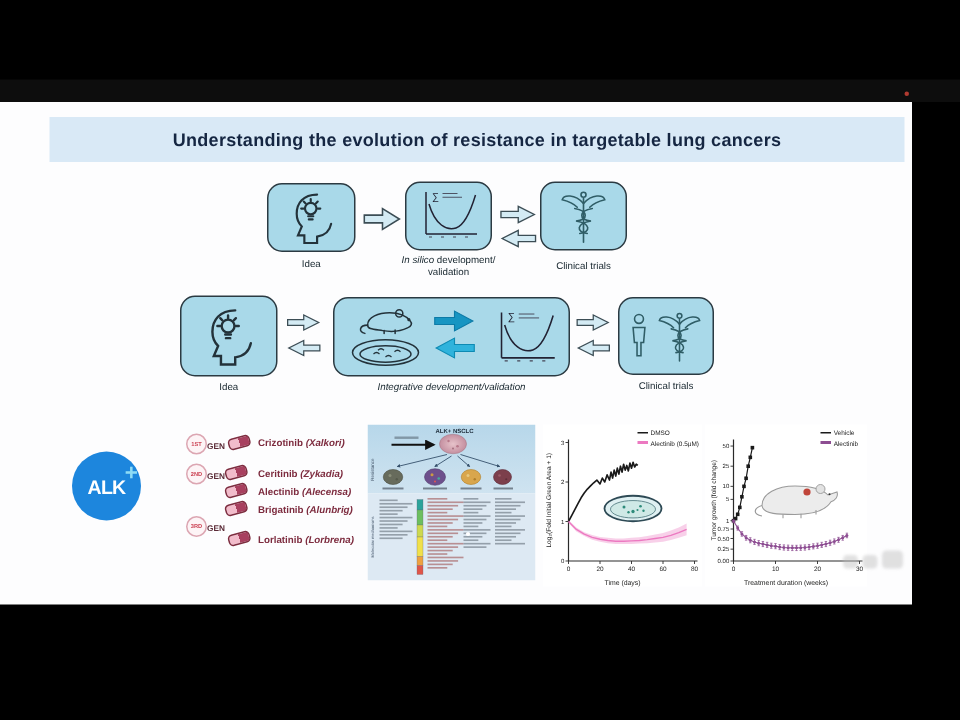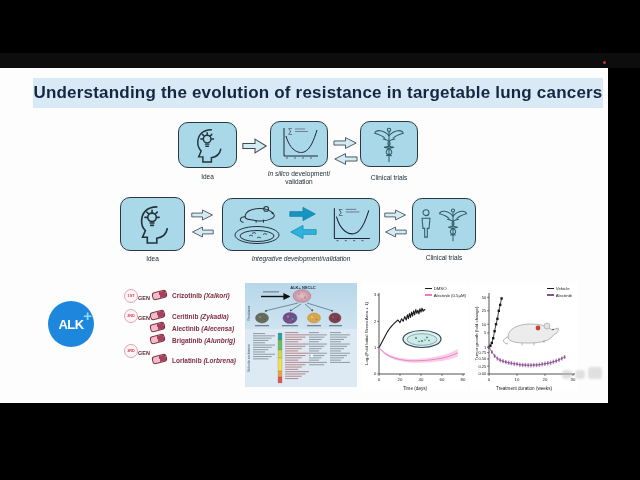--- a/index.html
+++ b/index.html
@@ -11,7 +11,7 @@
   #red-dot{left:603px;top:61px;width:3px;height:3px;border-radius:50%;background:#b03a30;}
   #banner{left:33px;top:10px;width:570px;height:30px;background:#d9e9f6;
           display:flex;align-items:center;justify-content:center;}
-  #banner span{font-size:17px;font-weight:700;color:#152642;letter-spacing:.2px;}
+  #banner span{font-size:12px;font-weight:700;color:#152642;letter-spacing:.2px;}
   .wbox{background:#a9d9e9;border:1.5px solid #2b3a42;border-radius:10px;
         display:flex;align-items:center;justify-content:center;gap:4px;box-sizing:border-box;}
   .wlabel{font-size:6.5px;color:#17262e;text-align:center;line-height:1.25;}

